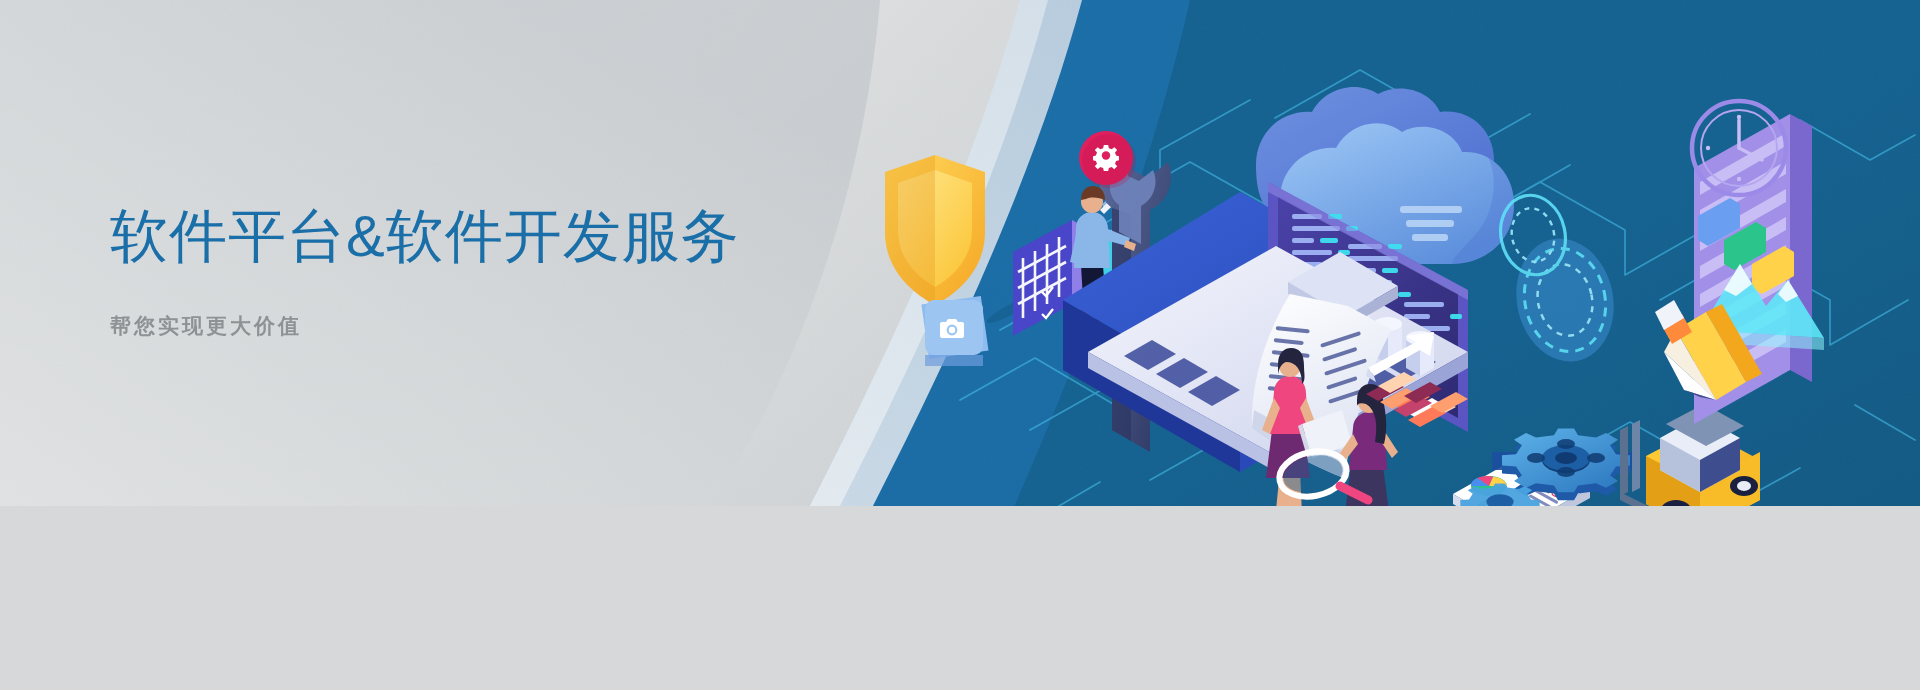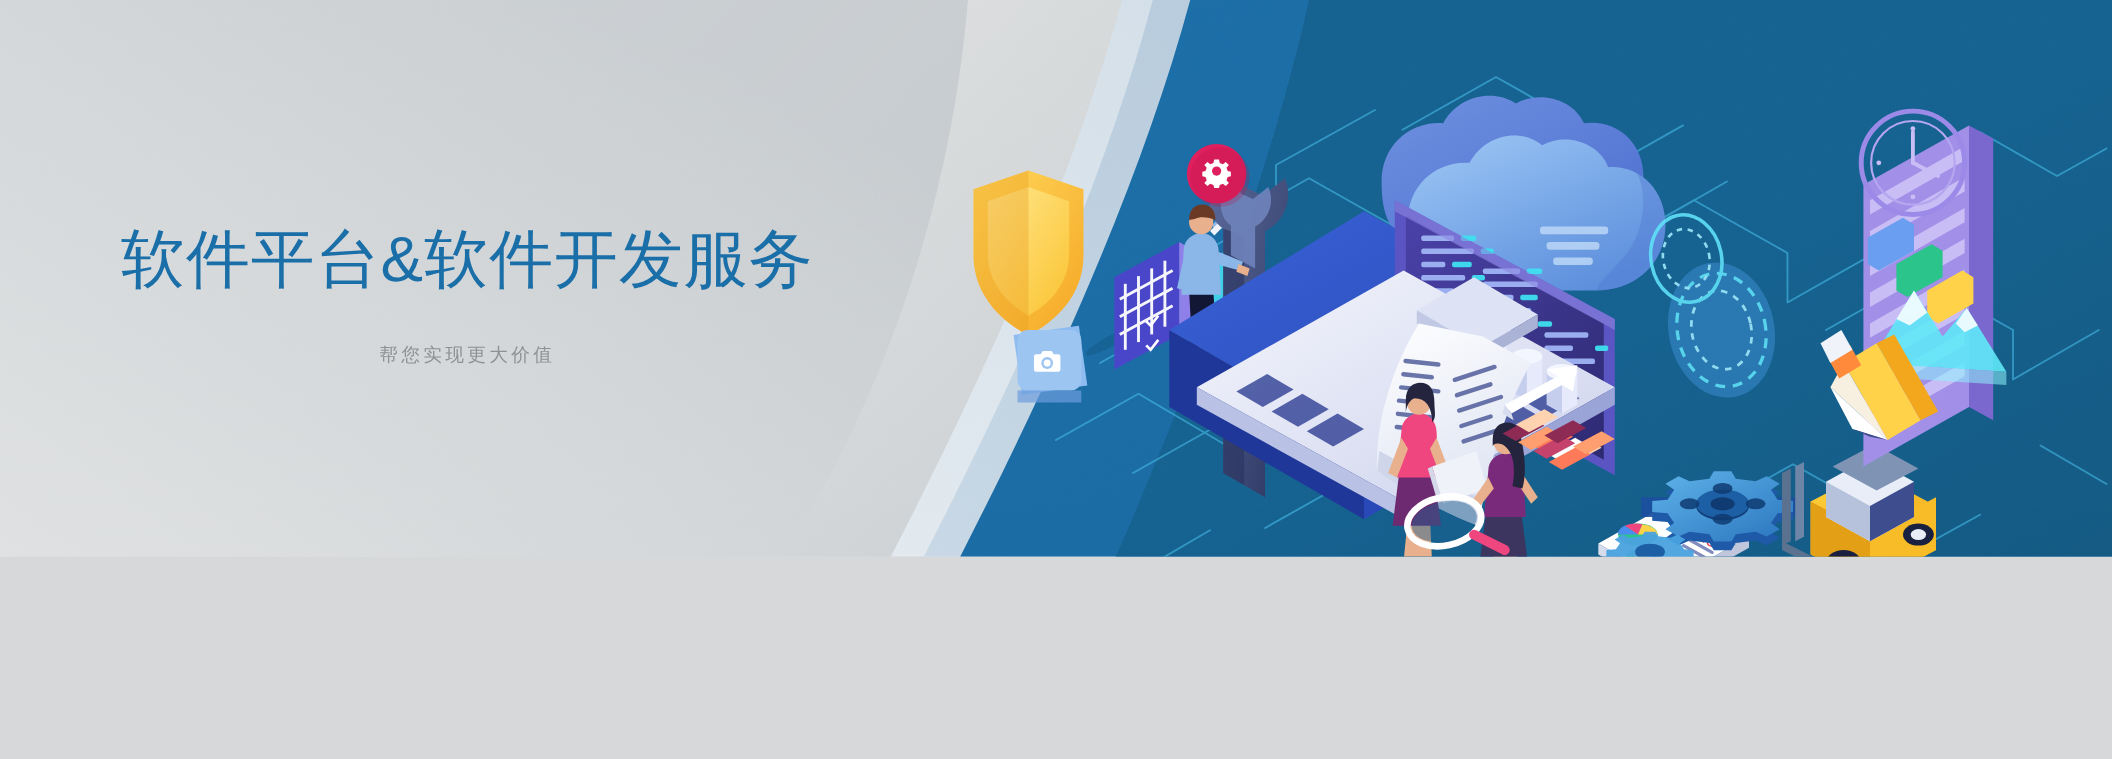--- a/index.html
+++ b/index.html
@@ -21,8 +21,8 @@
     margin:0 0 44px 0;
   }
   .subhead{
-    font-size:17px;line-height:1.2;font-weight:400;
-    color:#8e9294;letter-spacing:3px;white-space:nowrap;margin:0;text-align:center;
+    font-size:21px;line-height:1.2;font-weight:700;
+    color:#8e9294;letter-spacing:3px;white-space:nowrap;margin:0;
   }
   svg{display:block;}
 </style>

